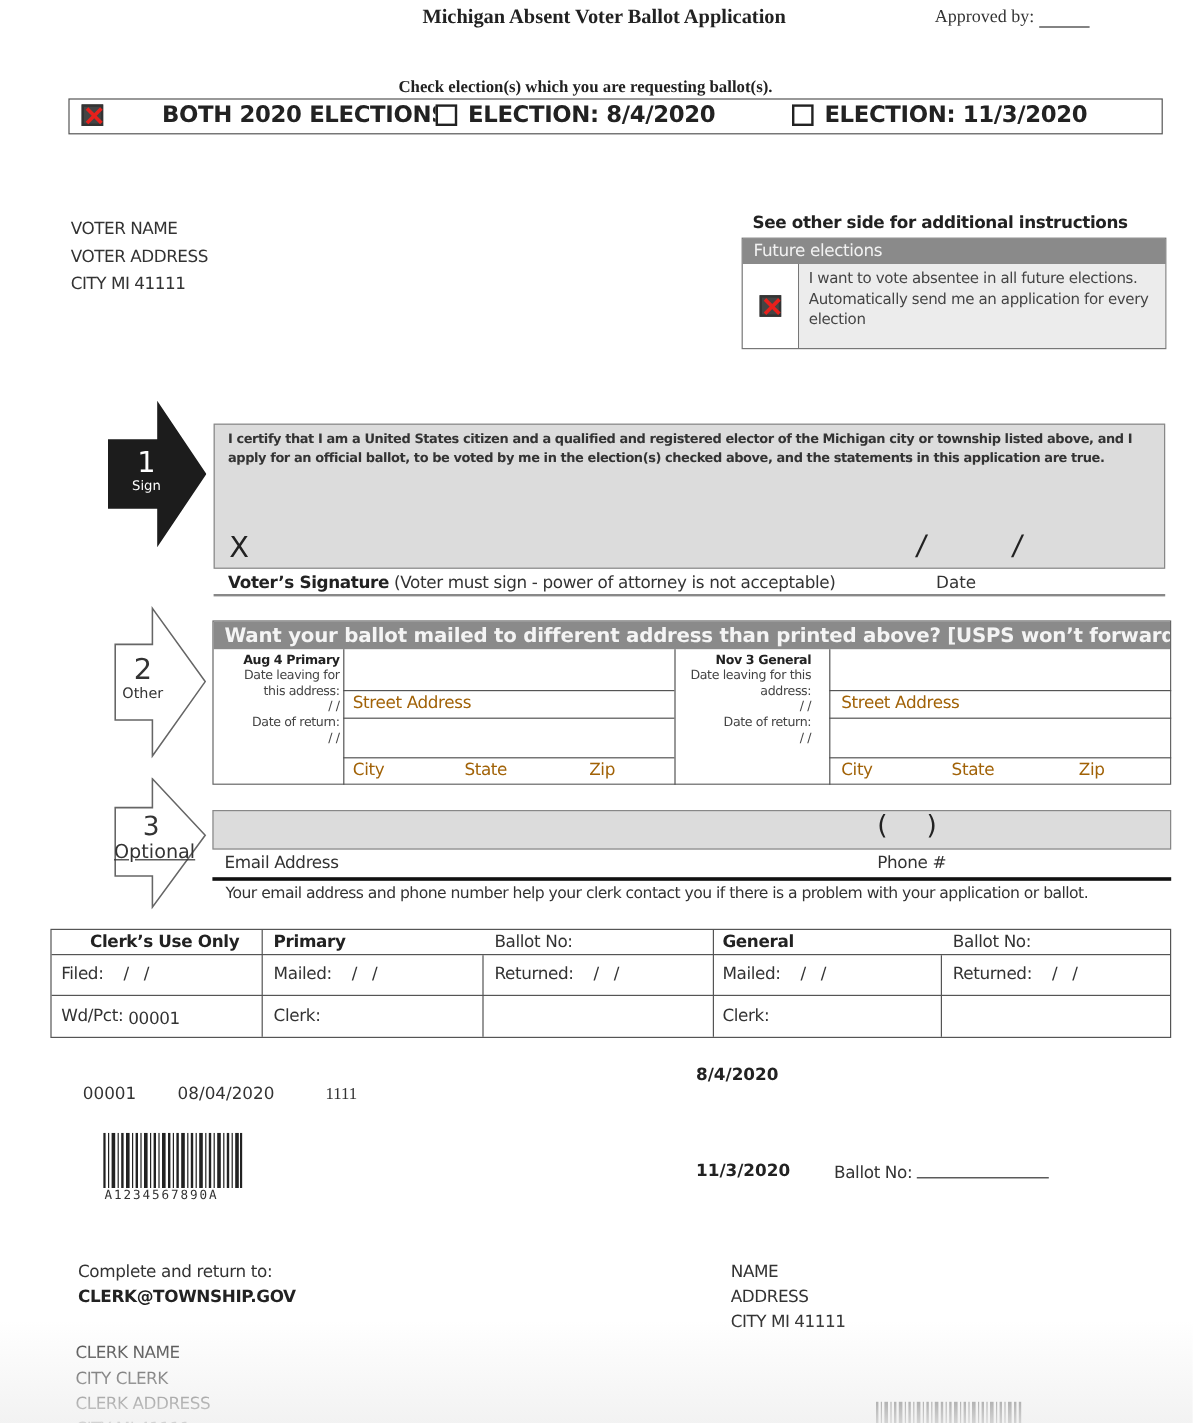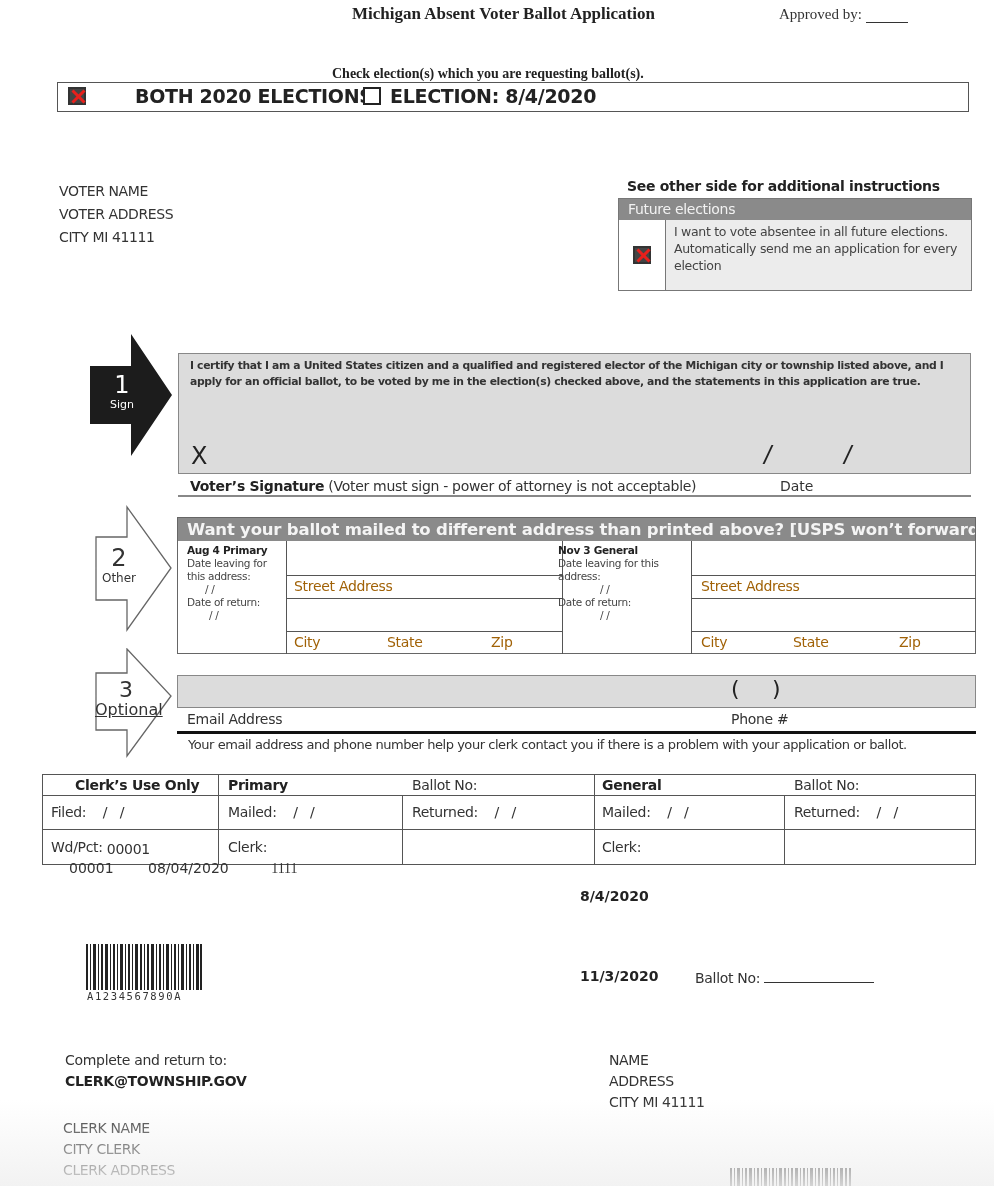--- a/index.html
+++ b/index.html
@@ -105,6 +105,10 @@
   <div class="election-opt" style="left:305px;">
     <span class="cb"></span>
     <span>ELECTION: 8/4/2020</span>
+  </div>
+  <div class="election-opt" style="left:602px;">
+    <span class="cb"></span>
+    <span>ELECTION: 11/3/2020</span>
   </div>
 </div>
 

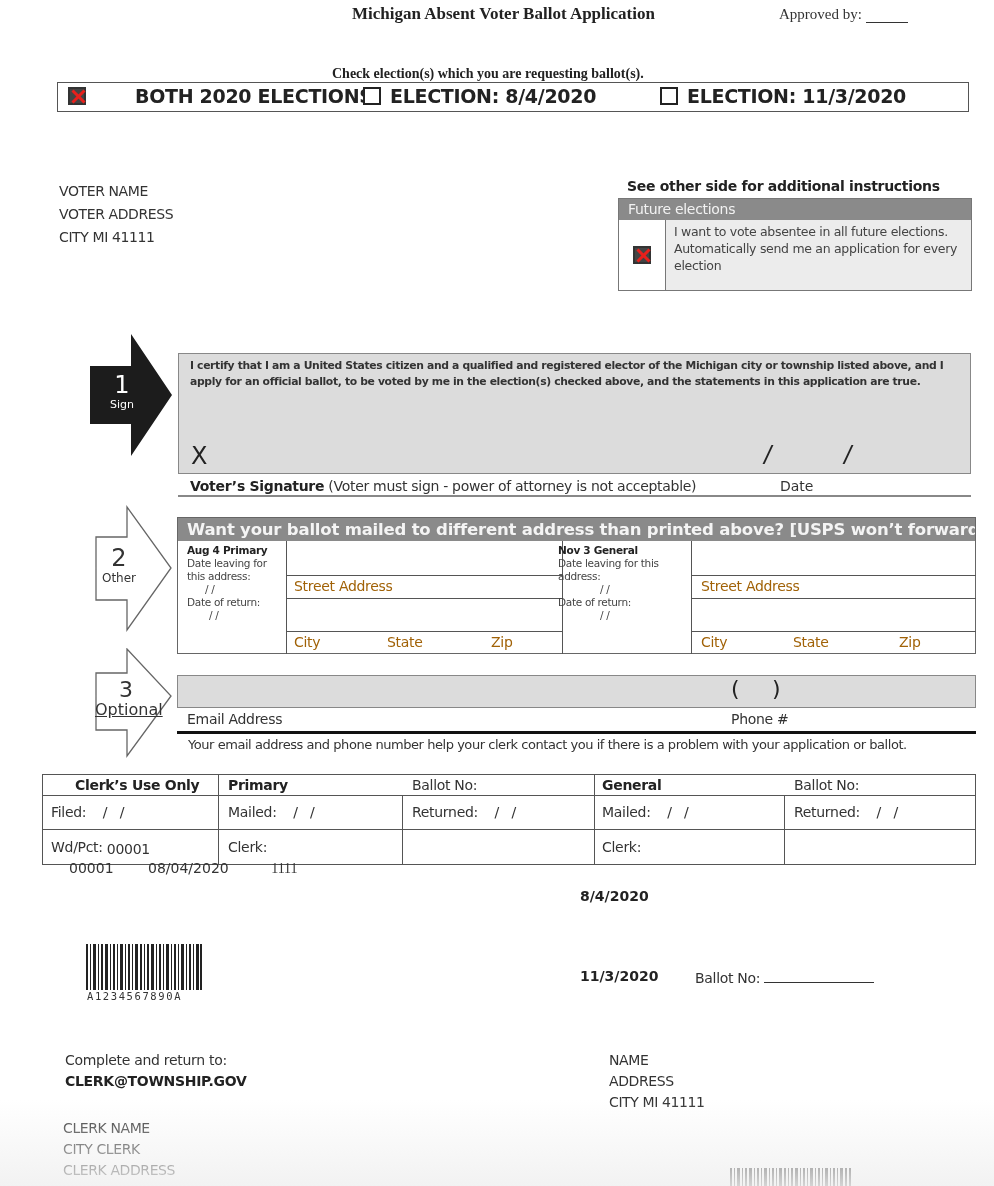--- a/index.html
+++ b/index.html
@@ -50,7 +50,7 @@
   .arrow2 { left: 95px; top: 505px; width: 78px; height: 127px; }
   .alt-box { left: 177px; top: 517px; width: 799px; height: 137px; border: 1px solid #666; }
   .alt-head { height: 23px; background: #8a8a8a; color: #f4f4f4; font-weight: bold; font-size: 16.5px; line-height: 24px; padding-left: 9px; font-family: "DejaVu Sans", sans-serif; letter-spacing: -0.2px; white-space: nowrap; overflow: hidden; }
-  .alt-grid { position: relative; height: 113px; }
+  .alt-grid { position: relative; height: 113px; text-align: right; }
   .vline { position: absolute; top: 0; bottom: 0; width: 1px; background: #555; }
   .hline { position: absolute; height: 1px; background: #555; }
   .small-lbl { position: absolute; font-size: 10.5px; line-height: 13px; color: #444; font-family: "DejaVu Sans", sans-serif; letter-spacing: -0.3px; }

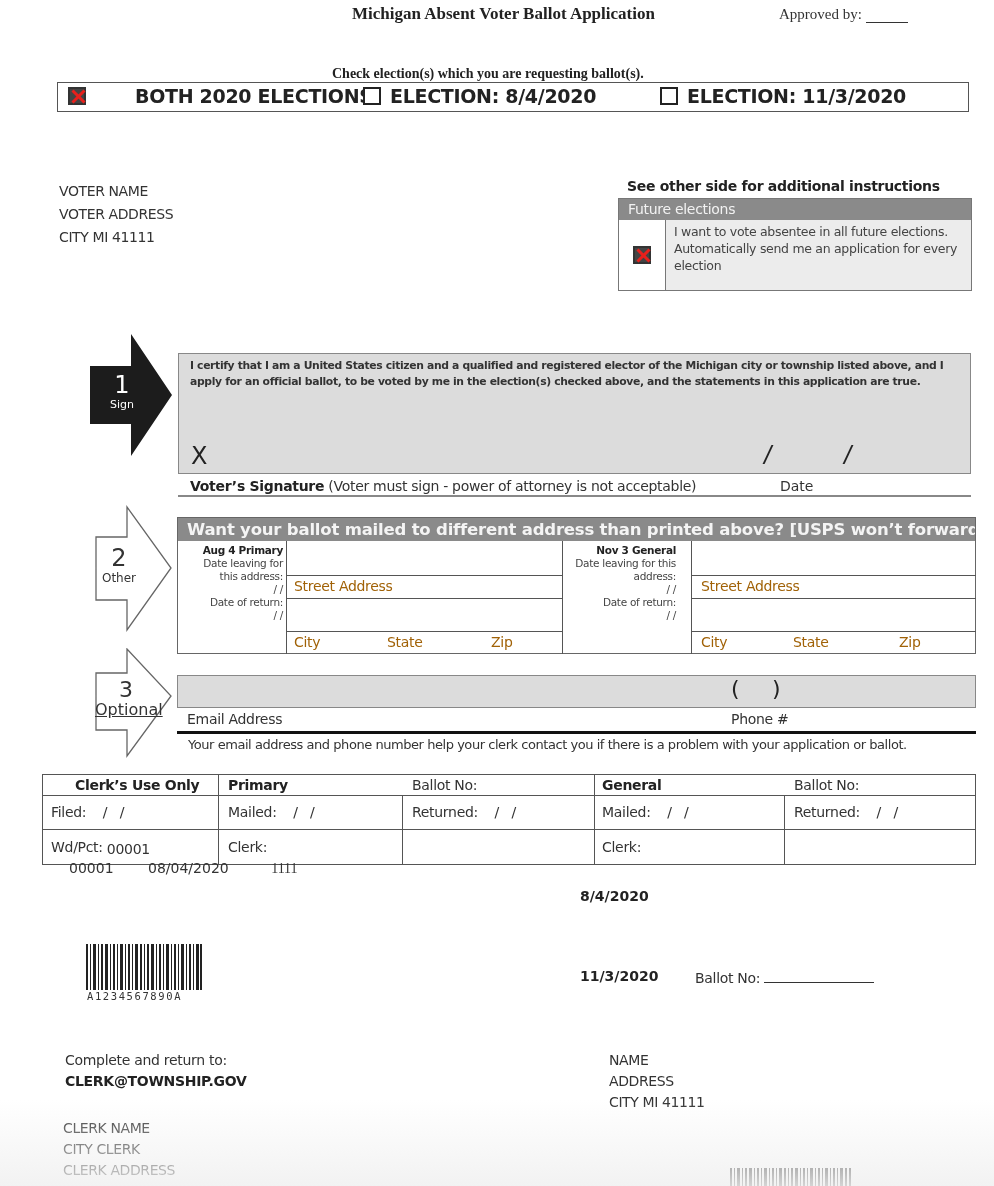--- a/index.html
+++ b/index.html
@@ -72,7 +72,7 @@
   .ct-cell.bold { font-weight: bold; color: #222; }
 
   
-  .codes { left: 69px; top: 860px; font-size: 14px; color: #333; font-family: "DejaVu Sans", sans-serif; word-spacing: 0; }
+  .codes { left: 69px; top: 904px; font-size: 14px; color: #333; font-family: "DejaVu Sans", sans-serif; word-spacing: 0; }
   .codes span { margin-right: 30px; }
   .barcode { left: 86px; top: 944px; width: 116px; height: 46px; }
   .barcode-num { left: 87px; top: 990px; font-size: 10.5px; letter-spacing: 1.6px; color: #333; font-family: "DejaVu Sans Mono", monospace; }

